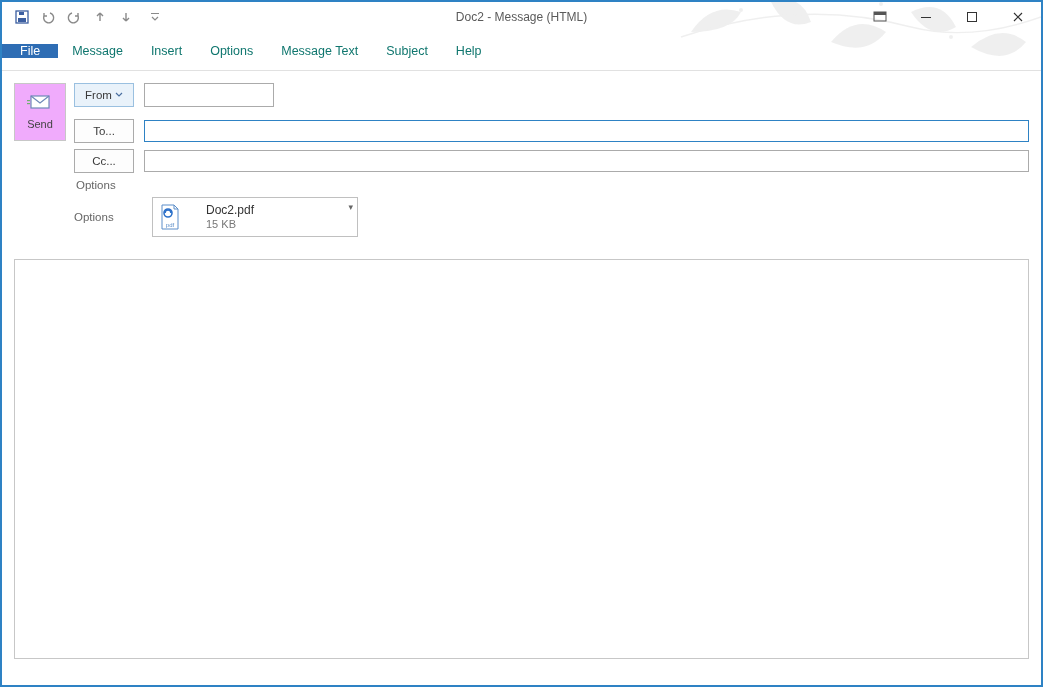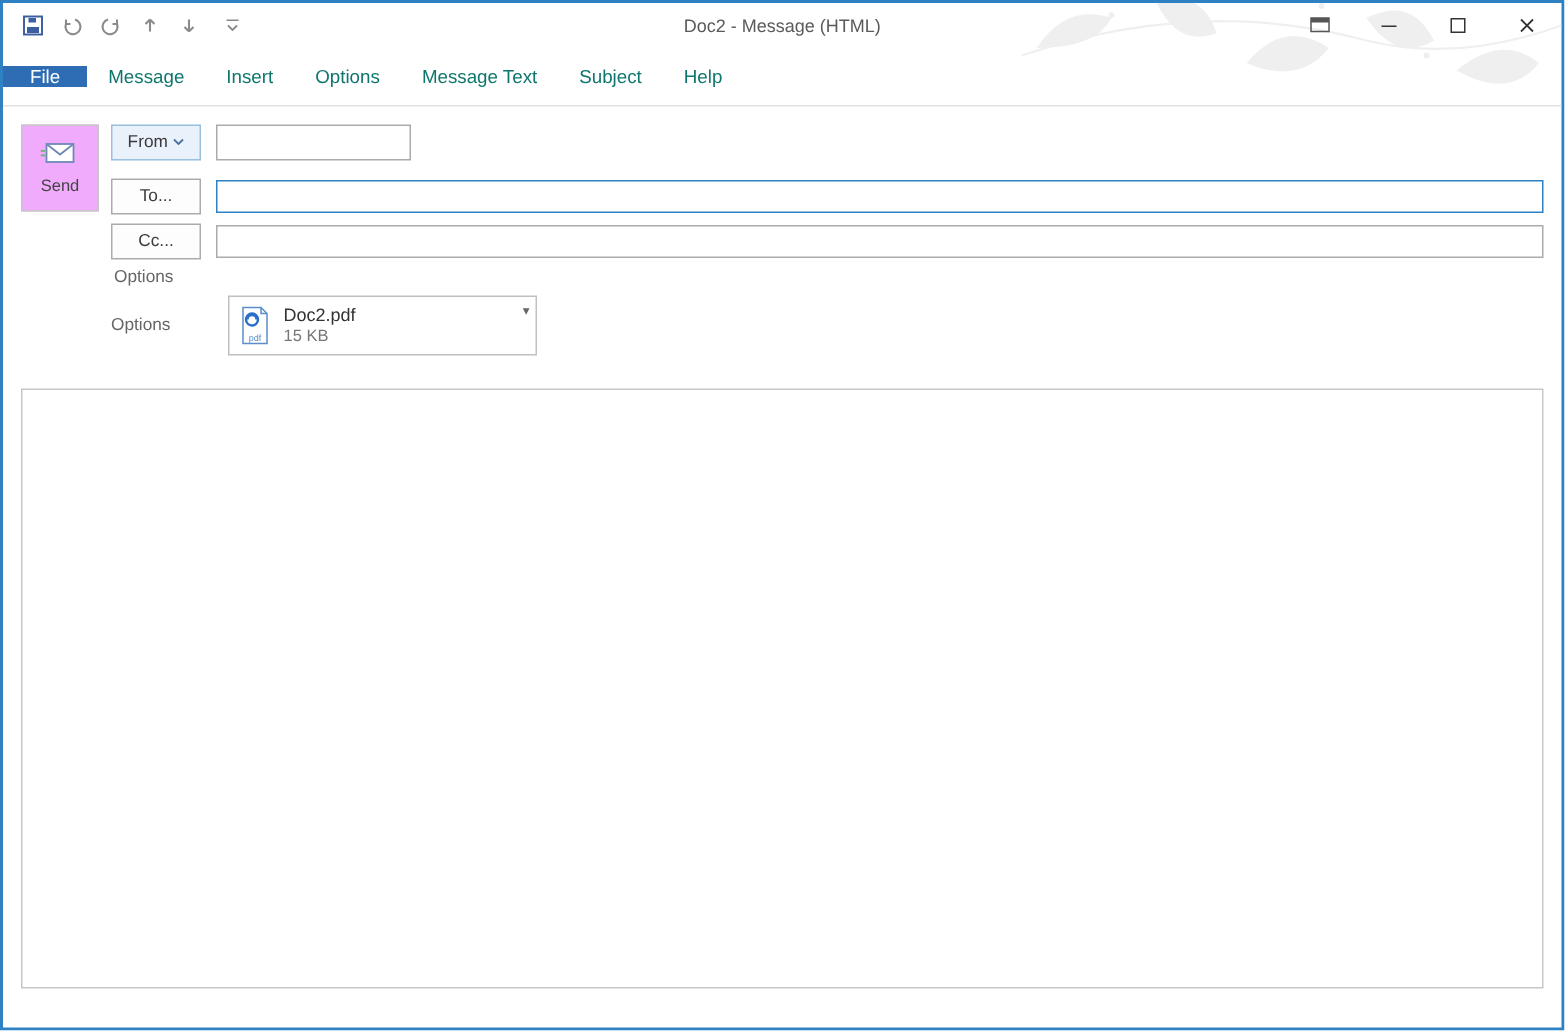--- a/index.html
+++ b/index.html
@@ -35,7 +35,7 @@
   .from-field{width:128px;height:22px;border:1px solid #ababab;background:#fff;}
   .top-rows{display:flex;}
   .right-rows{flex:1;display:flex;flex-direction:column;gap:6px;}
-  .attach-chip{display:flex;align-items:center;width:192px;height:38px;border:1px solid #c0c0c0;background:#fff;padding:0 6px;gap:8px;cursor:pointer;position:relative;}
+  .attach-chip{display:flex;align-items:center;width:192px;height:38px;border:1px solid #c0c0c0;background:#fff;padding:0 6px;gap:25px;cursor:pointer;position:relative;}
   .attach-ico{width:22px;height:26px;}
   .attach-txt{display:flex;flex-direction:column;line-height:1.2;}
   .attach-name{font-size:12px;color:#333;}

